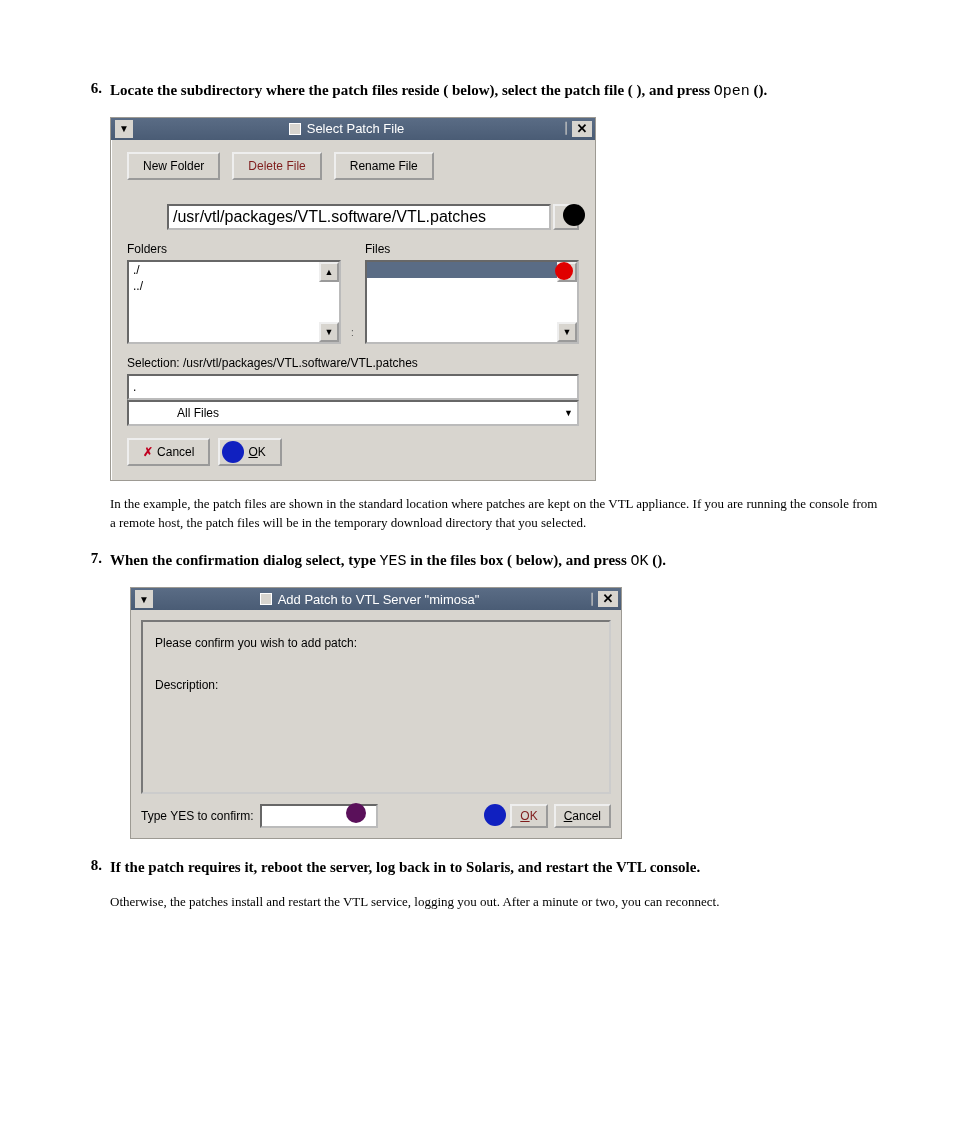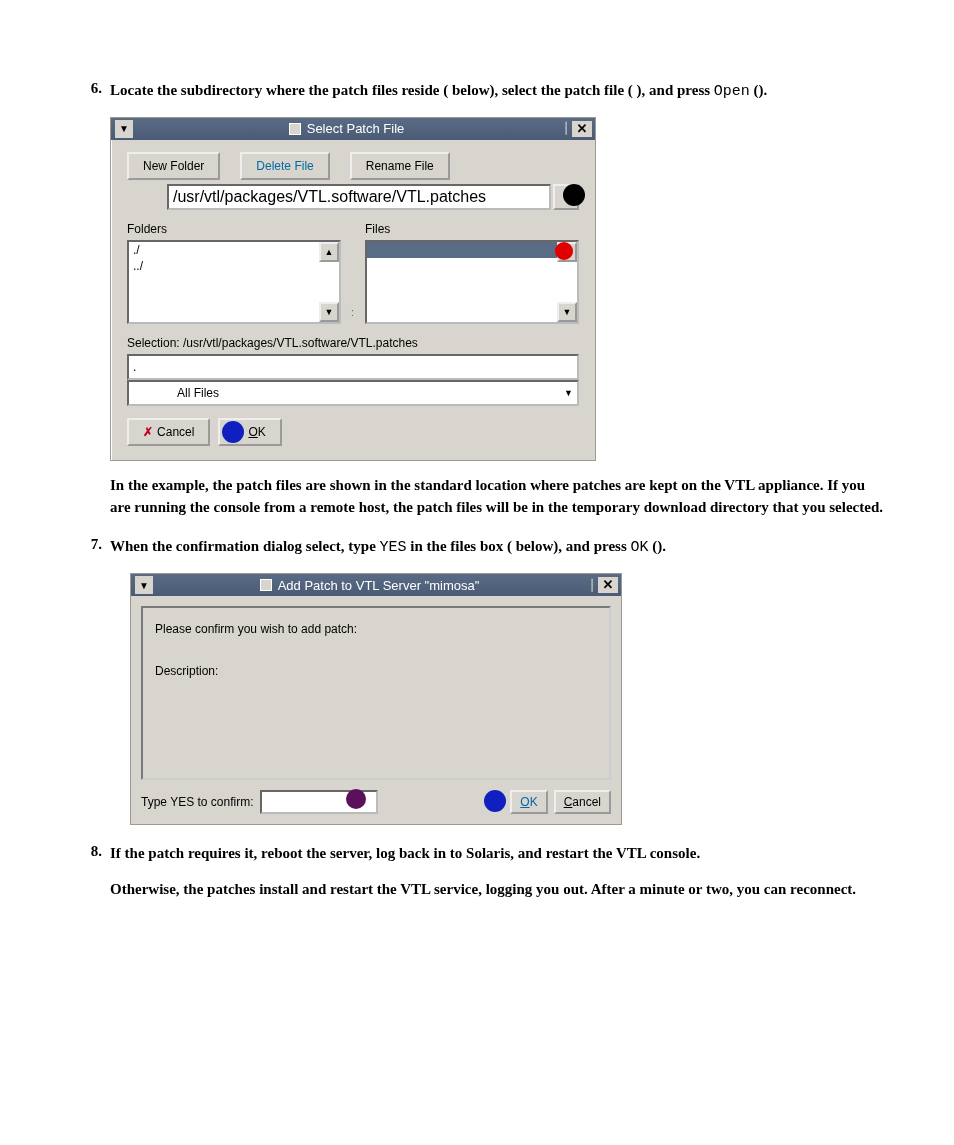--- a/index.html
+++ b/index.html
@@ -104,7 +104,7 @@
     color:#000;
   }
   .btnrow {
-    display:flex; gap:20px; margin-bottom:4px; padding-left:4px;
+    display:flex; gap:12px; margin-bottom:24px; padding-left:4px;
   }
   .motif-btn {
     background:#d8d5cf;

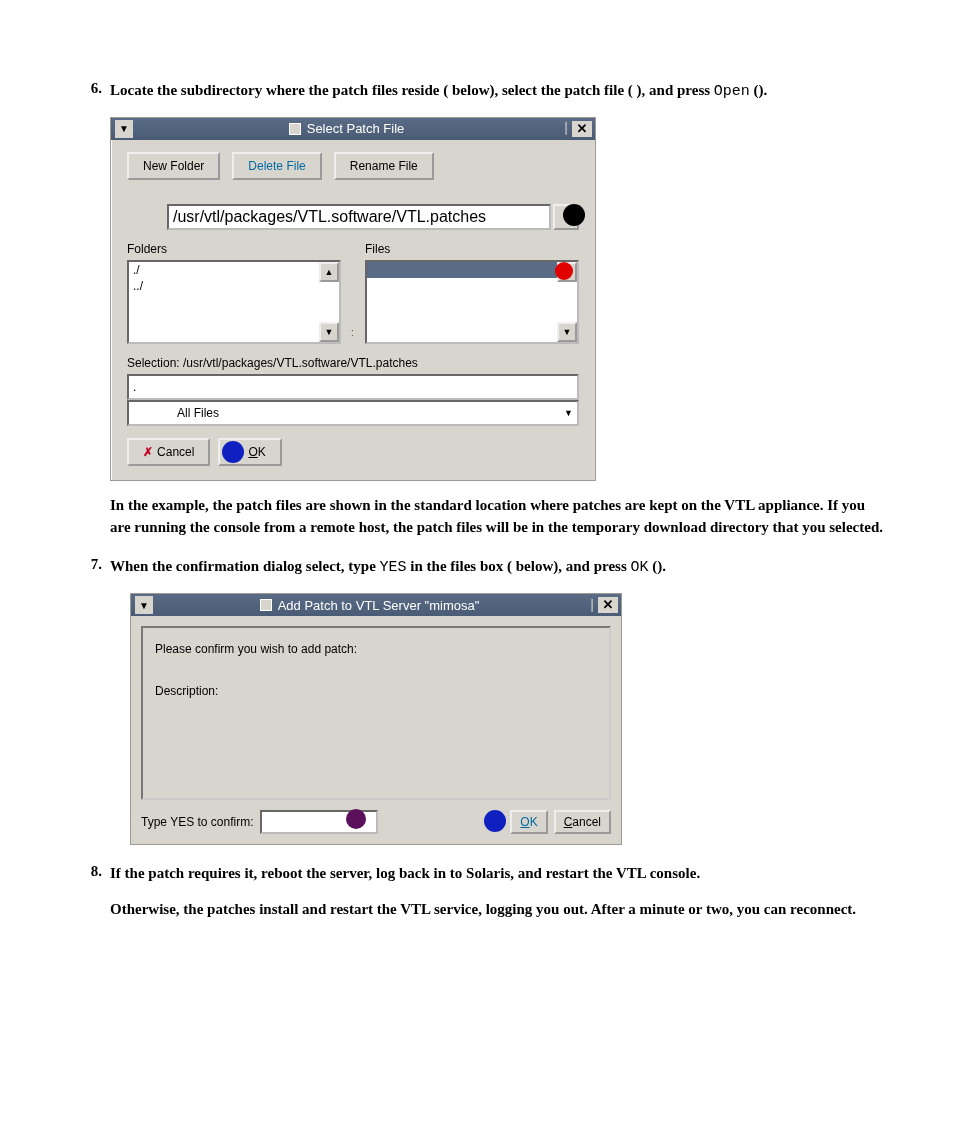--- a/index.html
+++ b/index.html
@@ -114,7 +114,7 @@
     font-size:12px;
     color:#000;
   }
-  .motif-btn.disabled { color:#0369a1; }
+  .motif-btn.disabled { color:#7f1d1d; }
 
   .path-row {
     display:flex; align-items:center; margin:4px 4px 12px 44px;

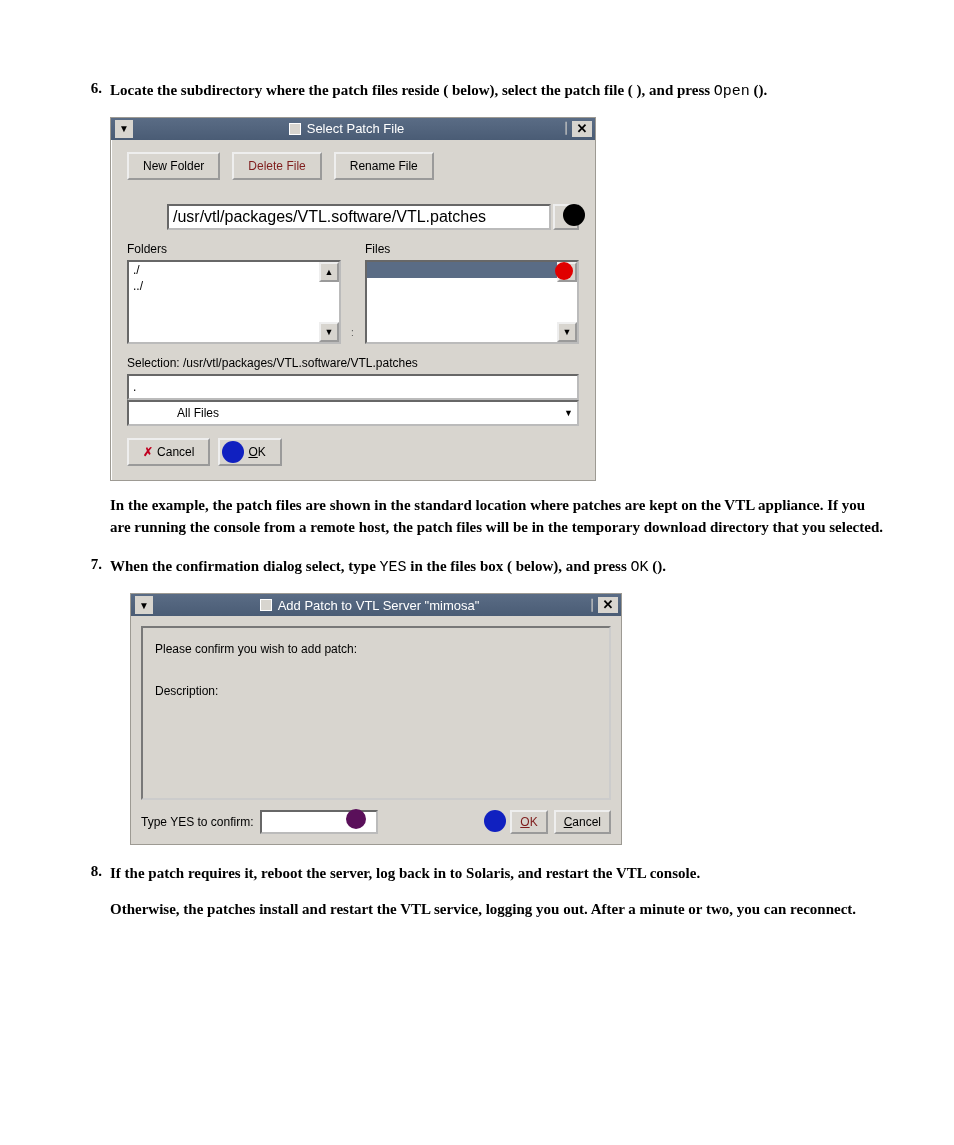--- a/index.html
+++ b/index.html
@@ -46,9 +46,8 @@
   .mono { font-family: "Courier New", monospace; font-weight: normal; }
   .plain-para {
     margin: 14px 0 18px 40px;
-    font-size: 15px;
+    font-size: 13px;
     line-height: 1.45;
-    font-weight: bold;
   }
 
   

